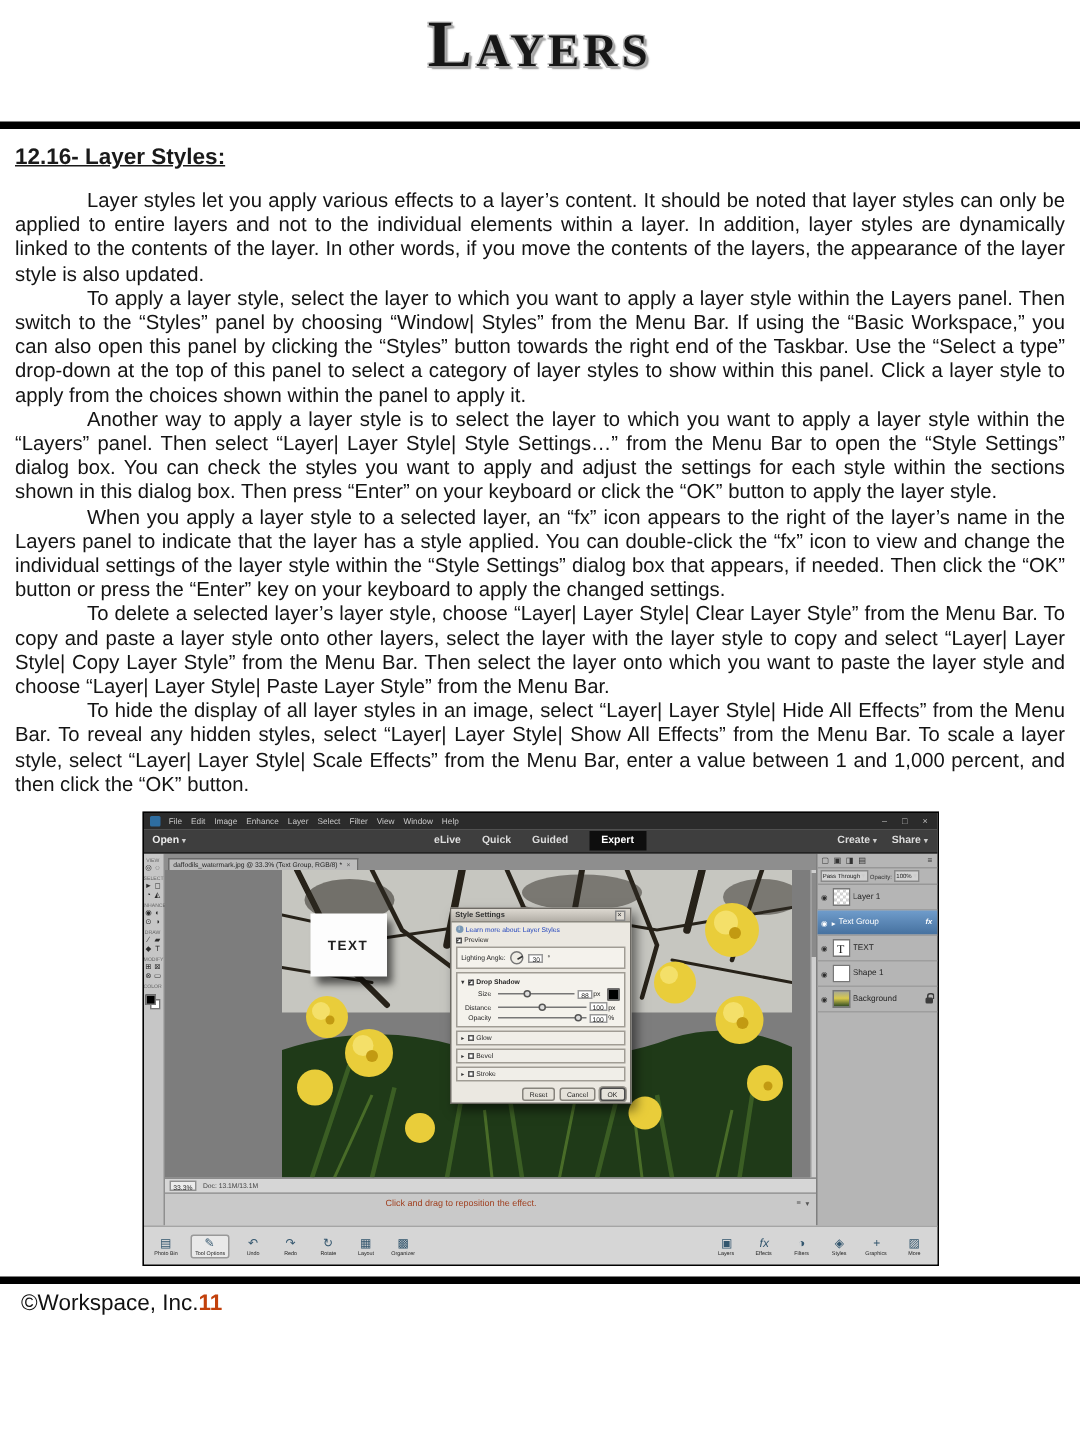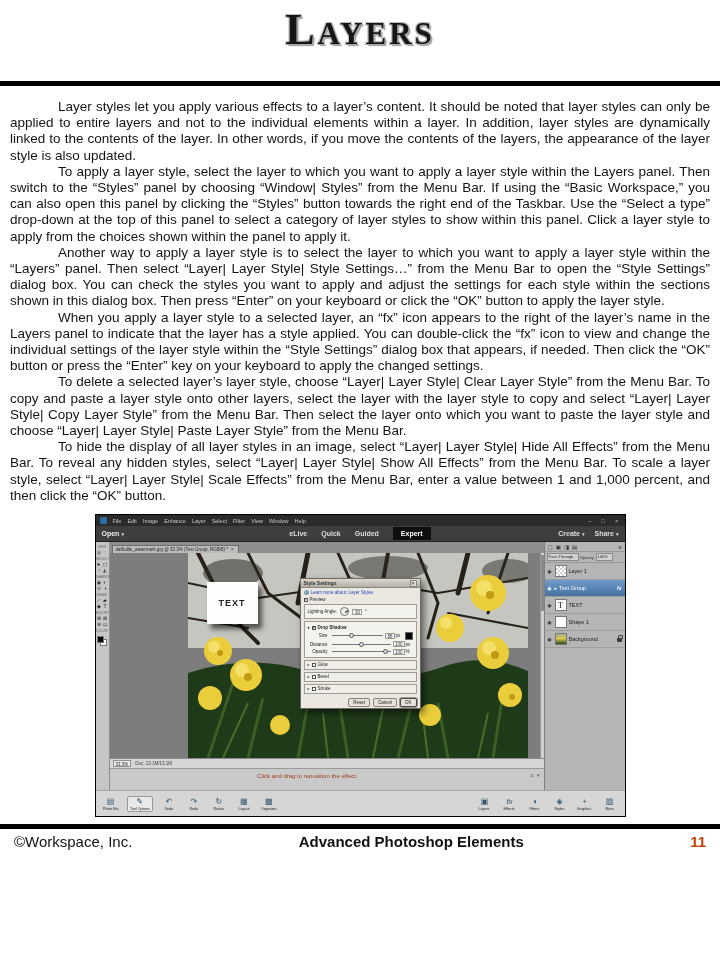--- a/index.html
+++ b/index.html
@@ -155,6 +155,7 @@
 
   <div class="doc-title">Layers</div>
   <div class="rule top"></div>
+  <div class="section-heading">12.16- Layer Styles:</div>
 
   <div class="body-text">
     <p>Layer styles let you apply various effects to a layer’s content. It should be noted that layer styles can only be applied to entire layers and not to the individual elements within a layer. In addition, layer styles are dynamically linked to the contents of the layer. In other words, if you move the contents of the layers, the appearance of the layer style is also updated.</p>

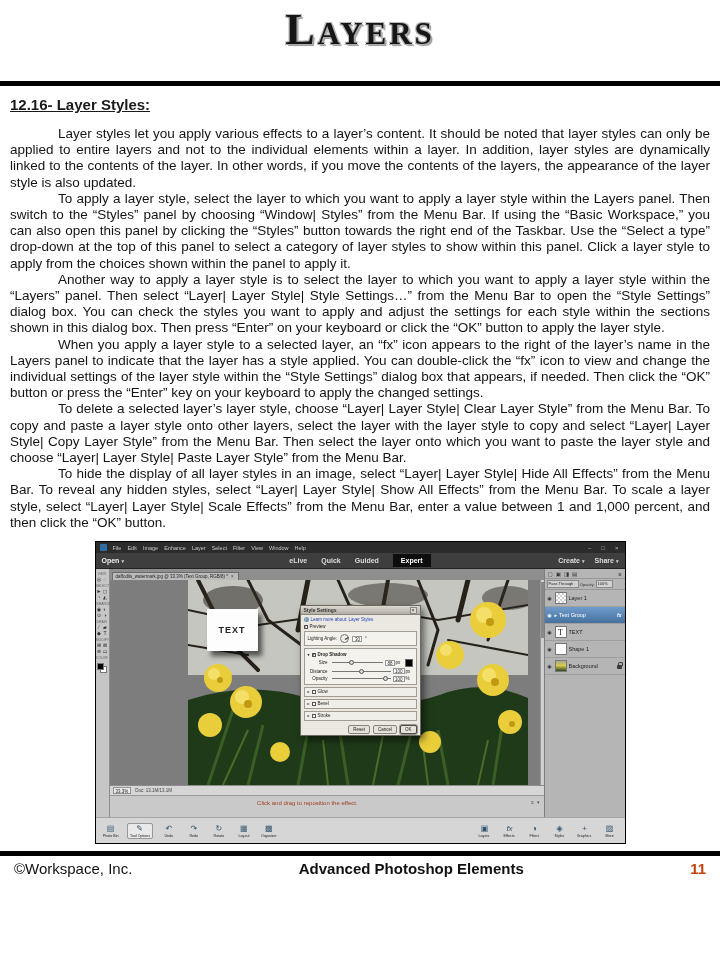--- a/index.html
+++ b/index.html
@@ -538,7 +538,6 @@
   <div class="footer-rule"></div>
   <div class="footer">
     <span class="f-left">©Workspace, Inc.</span>
-    <span class="f-center">Advanced Photoshop Elements</span>
     <span class="f-right">11</span>
   </div>
 </div>

